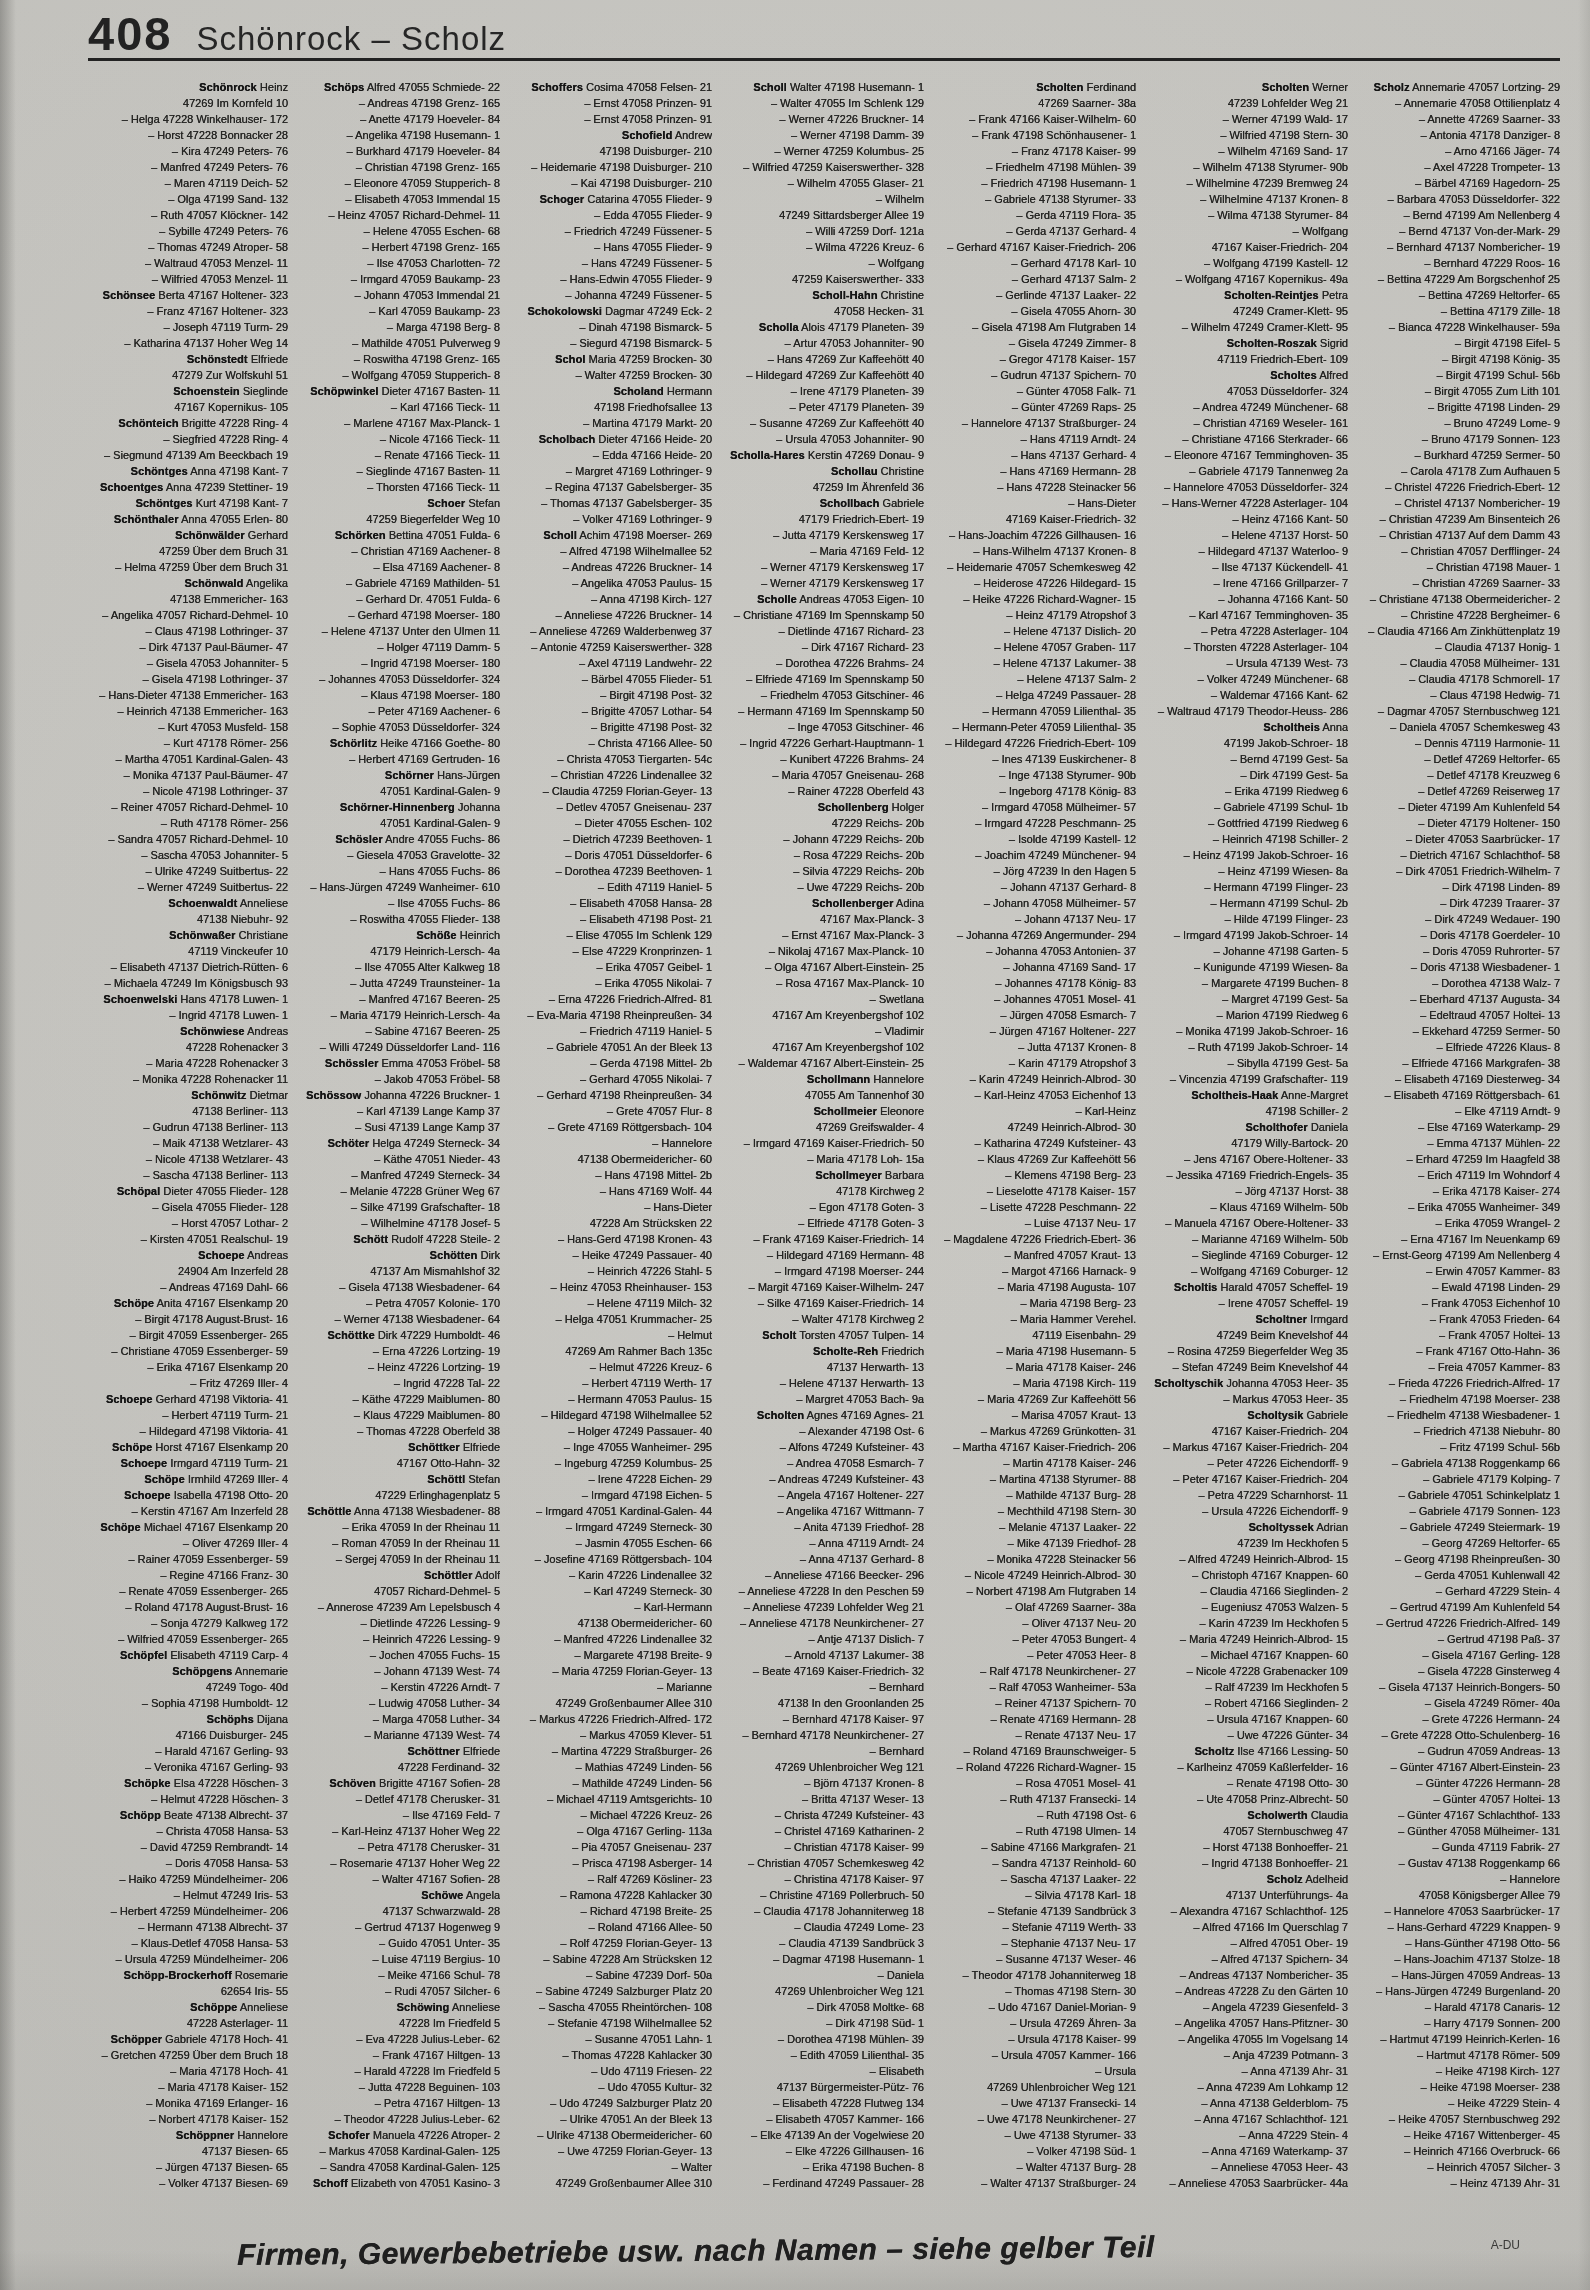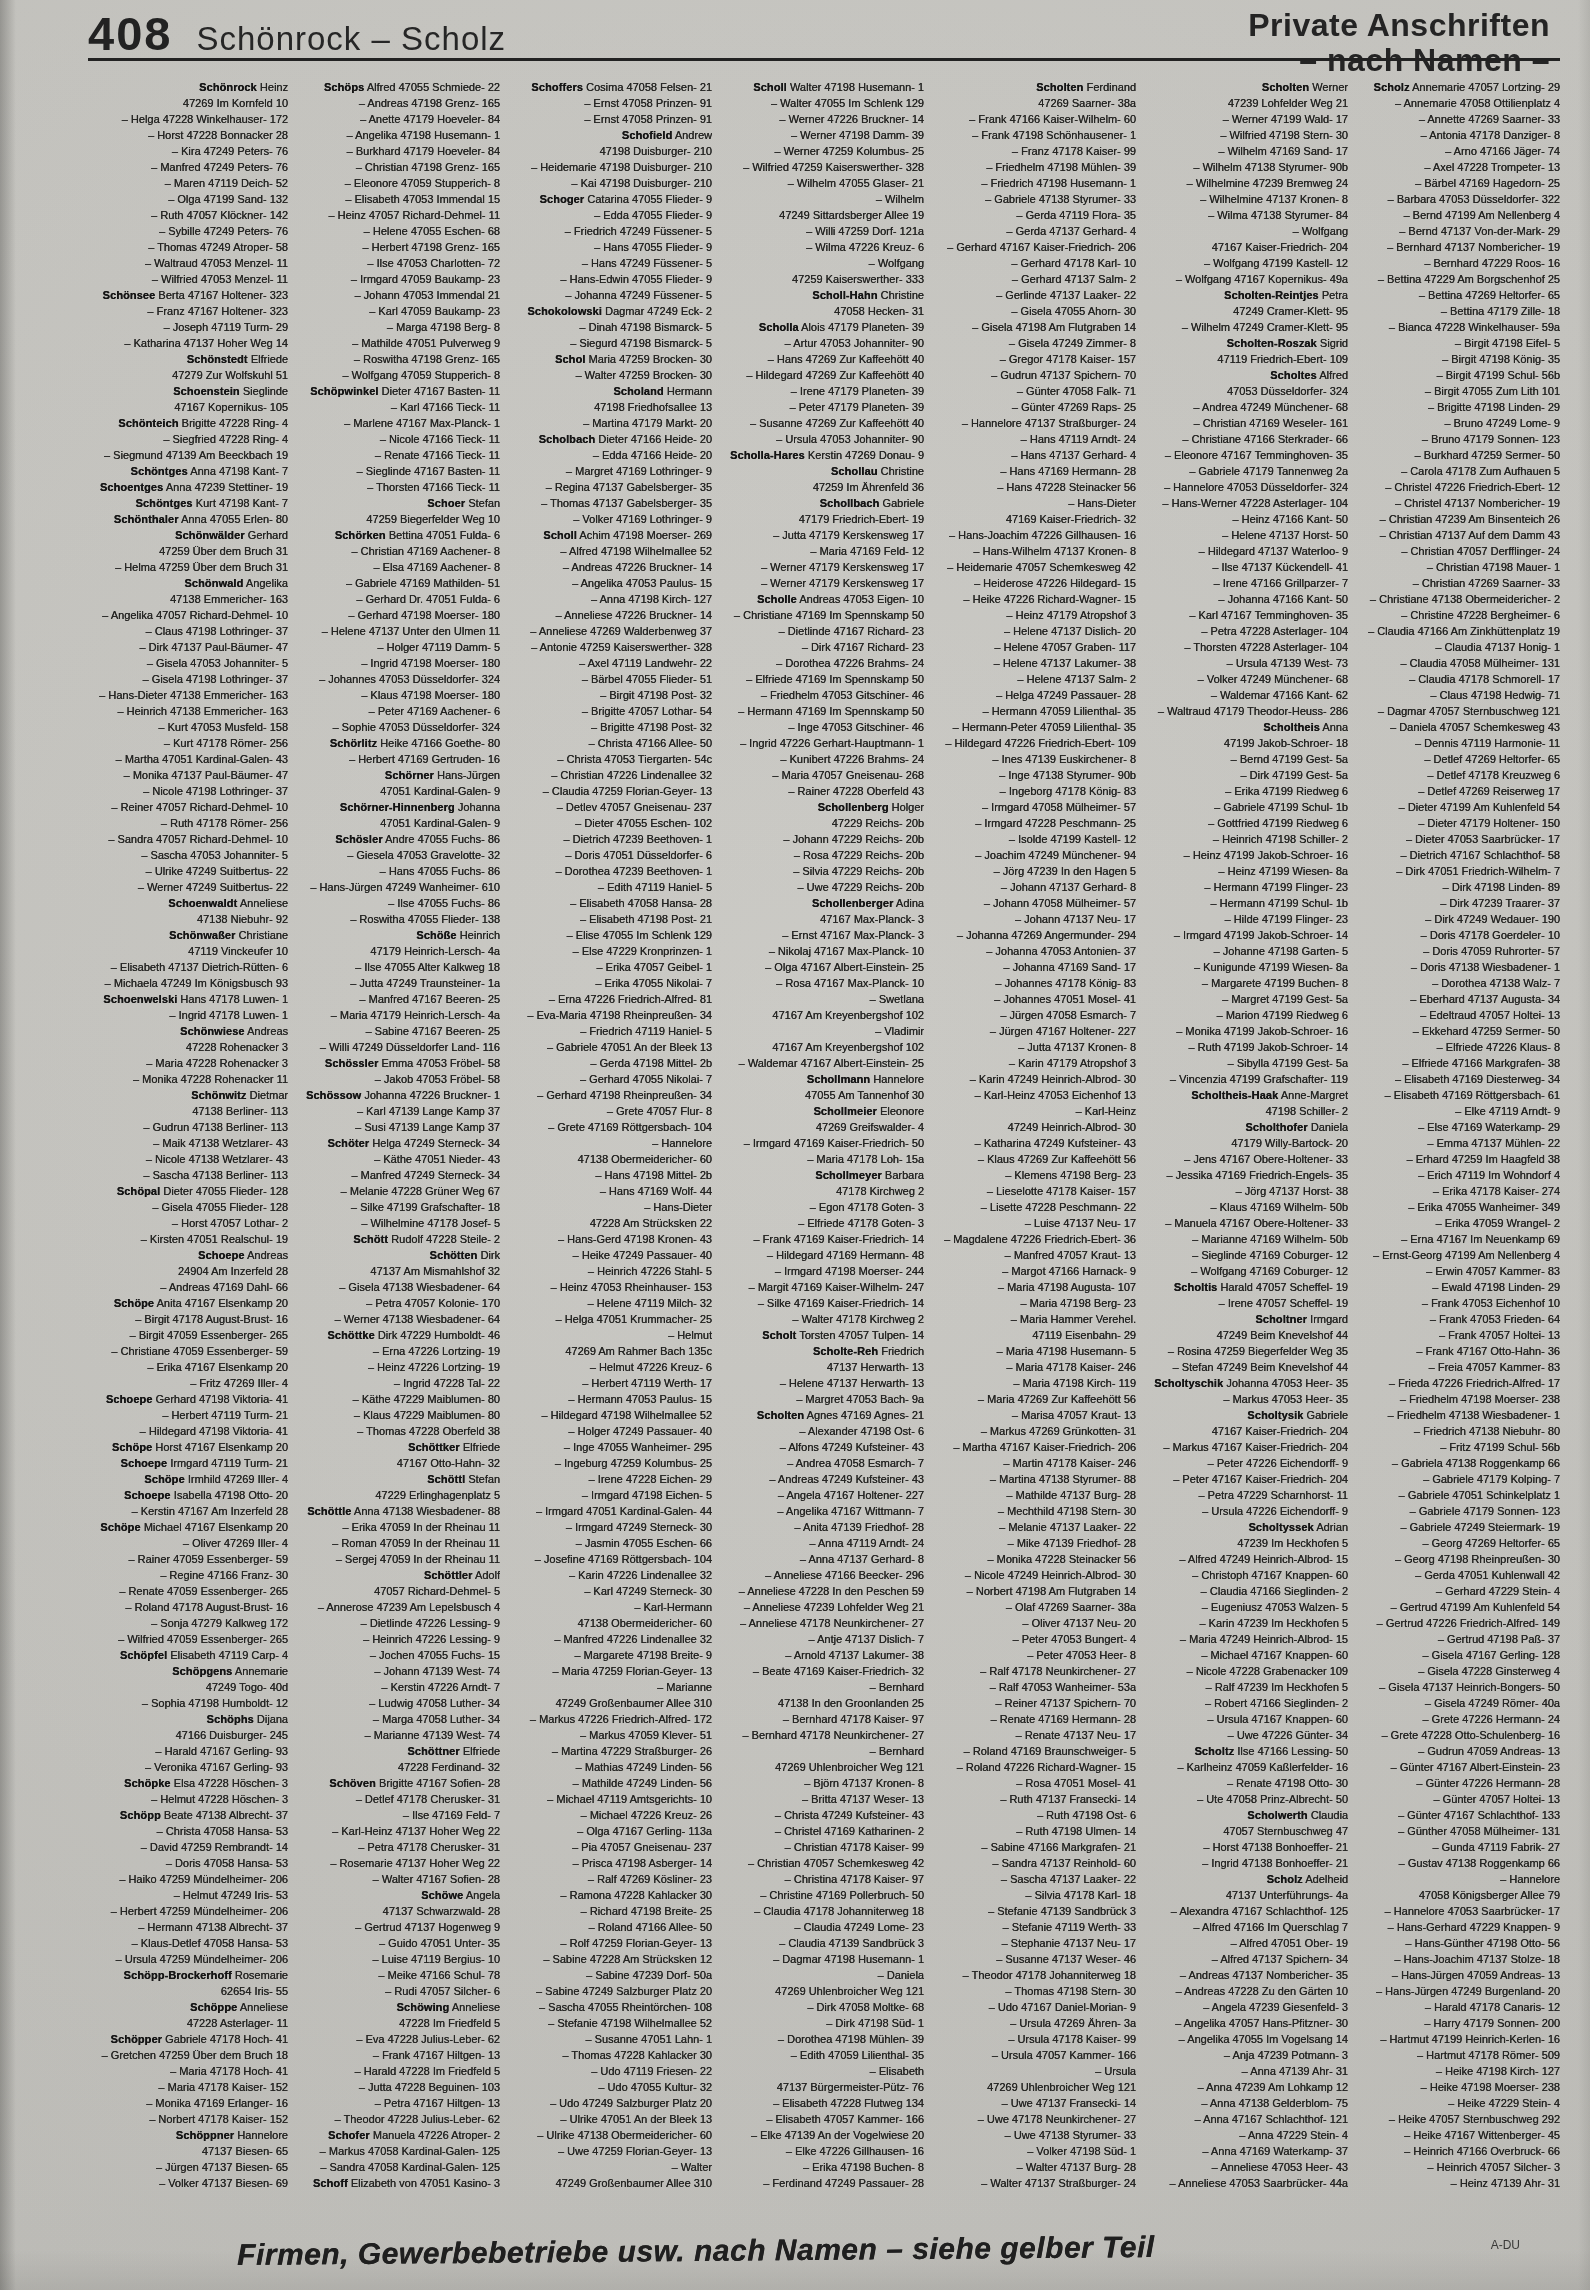--- a/index.html
+++ b/index.html
@@ -51,10 +51,6 @@
     <div class="h-left">
       <span class="page-number">408</span>
       <span class="page-title">Schönrock – Scholz</span>
-    </div>
-    <div class="h-right">
-      <div>Private Anschriften</div>
-      <div>– nach Namen –</div>
     </div>
   </div>
 

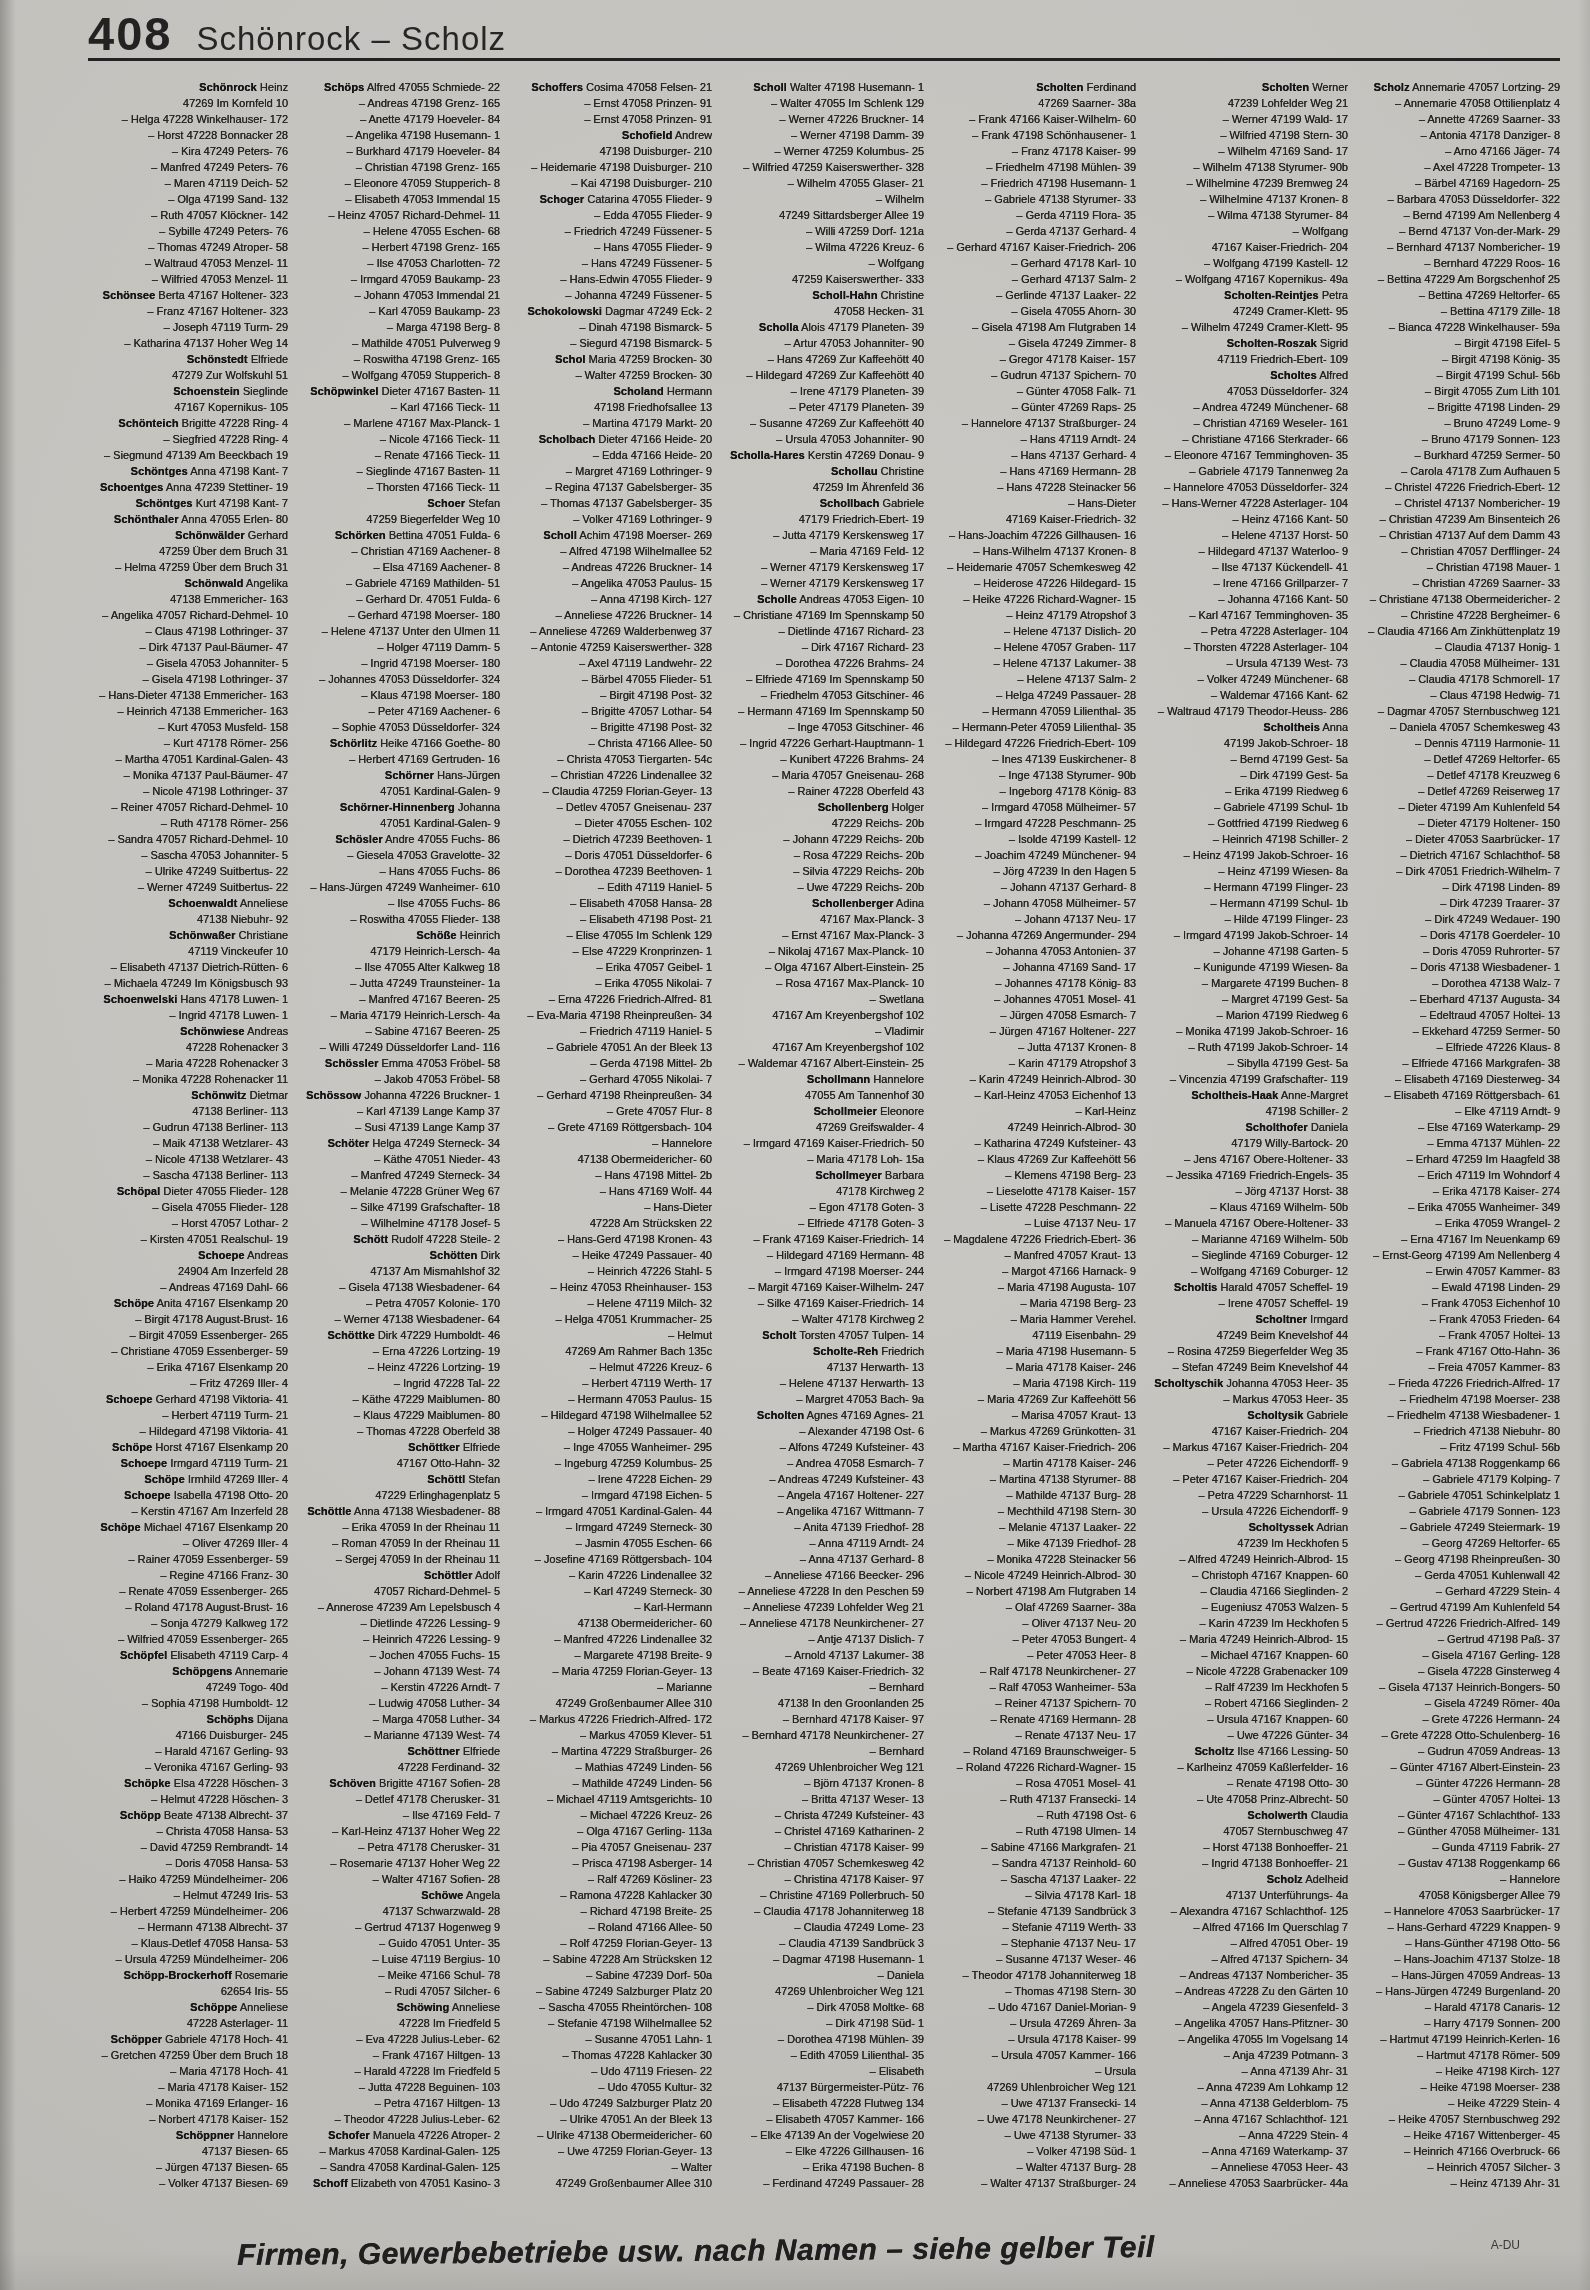--- a/index.html
+++ b/index.html
@@ -779,7 +779,7 @@
         <div class="line dash">– Heinz 47199 Jakob-Schroer- 16</div>
         <div class="line dash">– Heinz 47199 Wiesen- 8a</div>
         <div class="line dash">– Hermann 47199 Flinger- 23</div>
-        <div class="line dash">– Hermann 47199 Schul- 1b</div>
+        <div class="line dash">– Hermann 47199 Schul- 2b</div>
         <div class="line dash">– Hilde 47199 Flinger- 23</div>
         <div class="line dash">– Irmgard 47199 Jakob-Schroer- 14</div>
         <div class="line dash">– Johanne 47198 Garten- 5</div>

